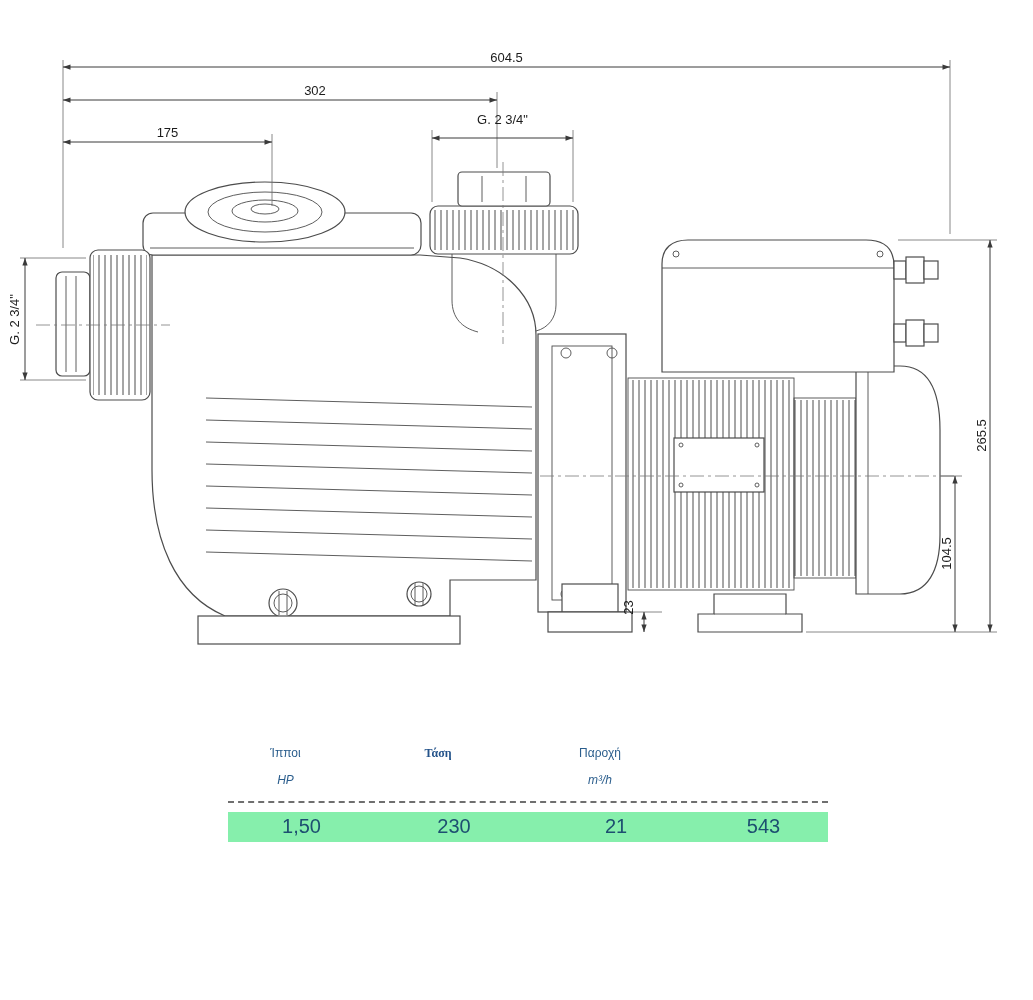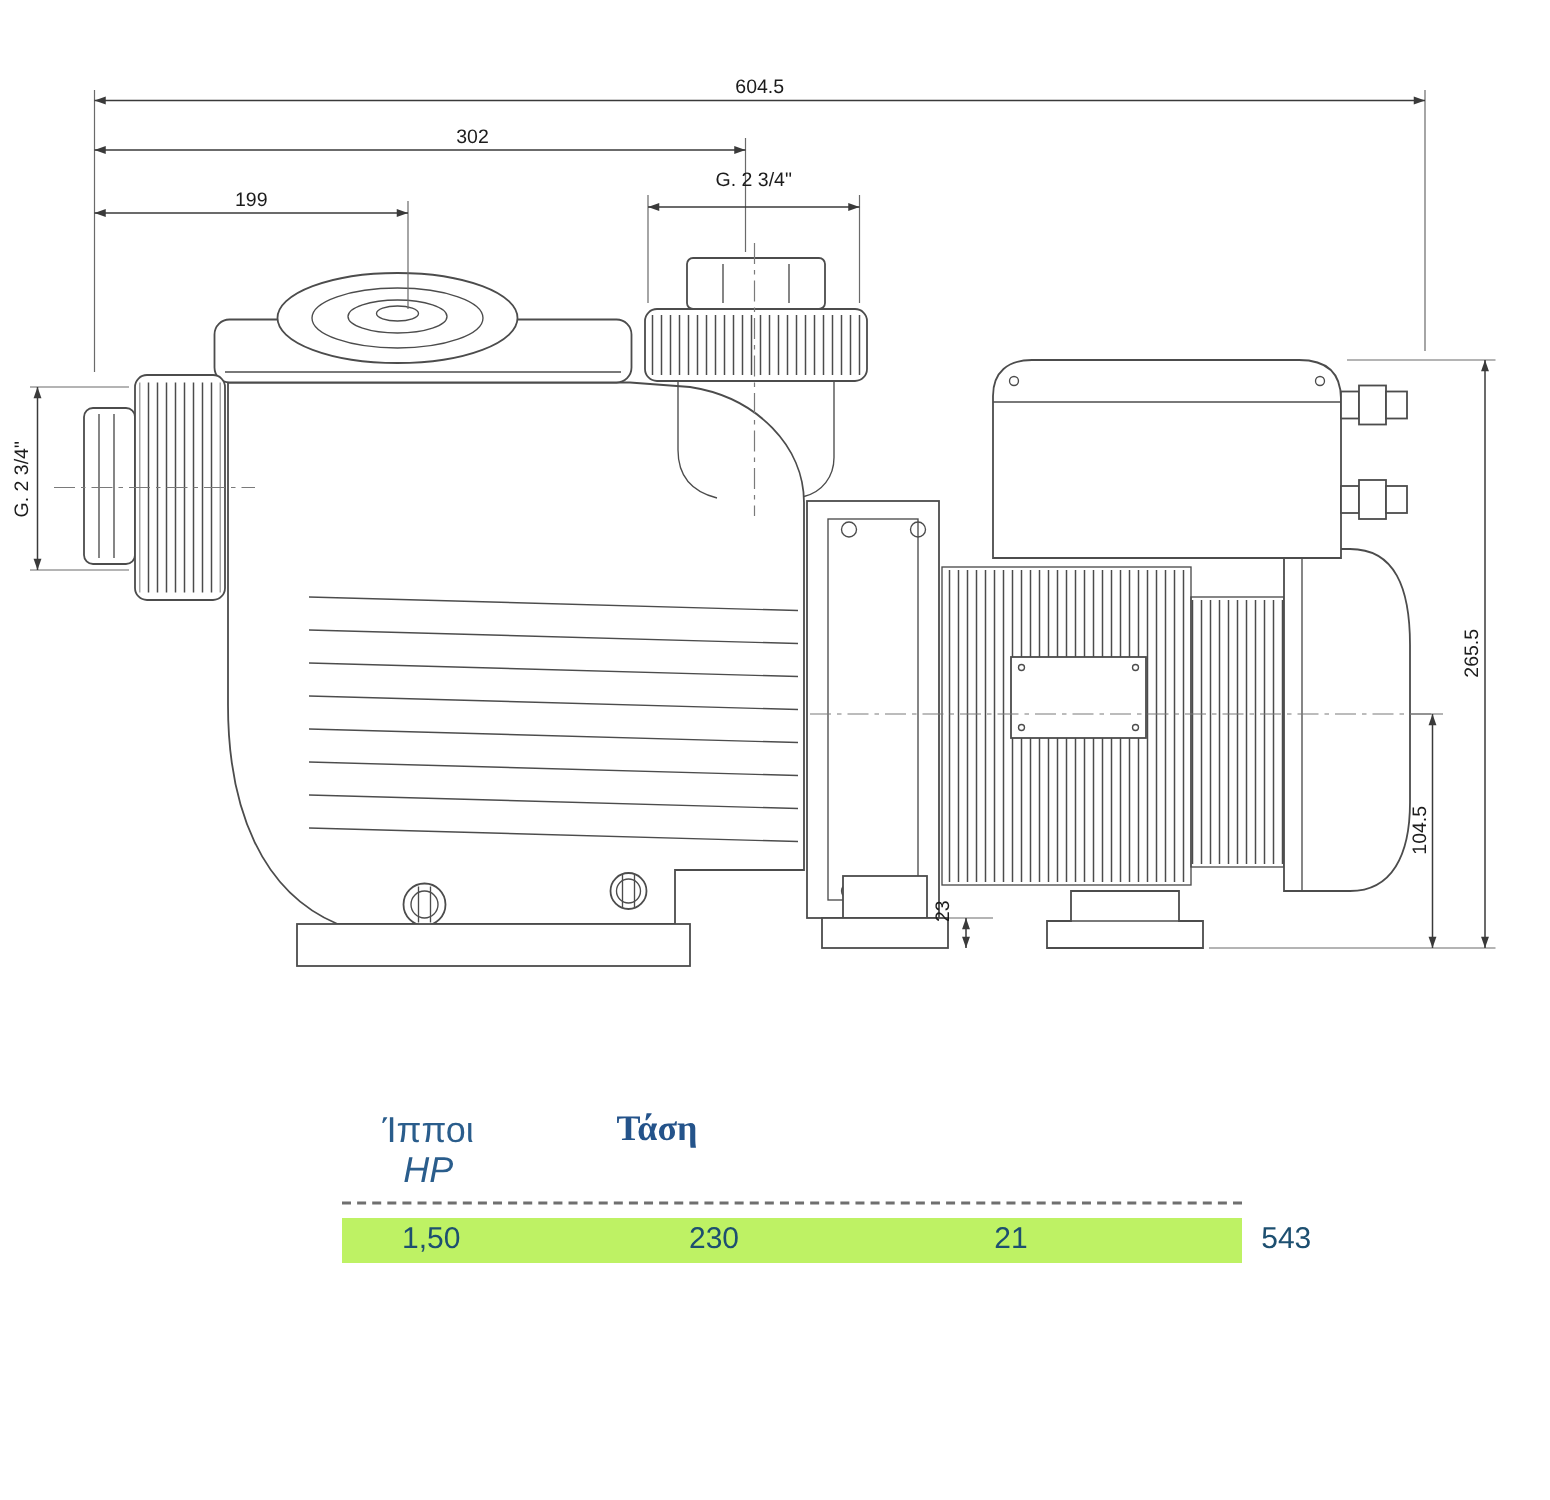--- a/index.html
+++ b/index.html
@@ -177,7 +177,7 @@
 
   <div class="dim-label w302" style="left:63px;top:83px;padding-left:35px;">302</div>
 
-  <div class="dim-label w152" style="left:63px;top:125px;">199</div>
+  <div class="dim-label w152" style="left:63px;top:125px;">175</div>
 
   <div class="dim-label wg" style="left:432px;top:112px;">G. 2 3/4"</div>
 

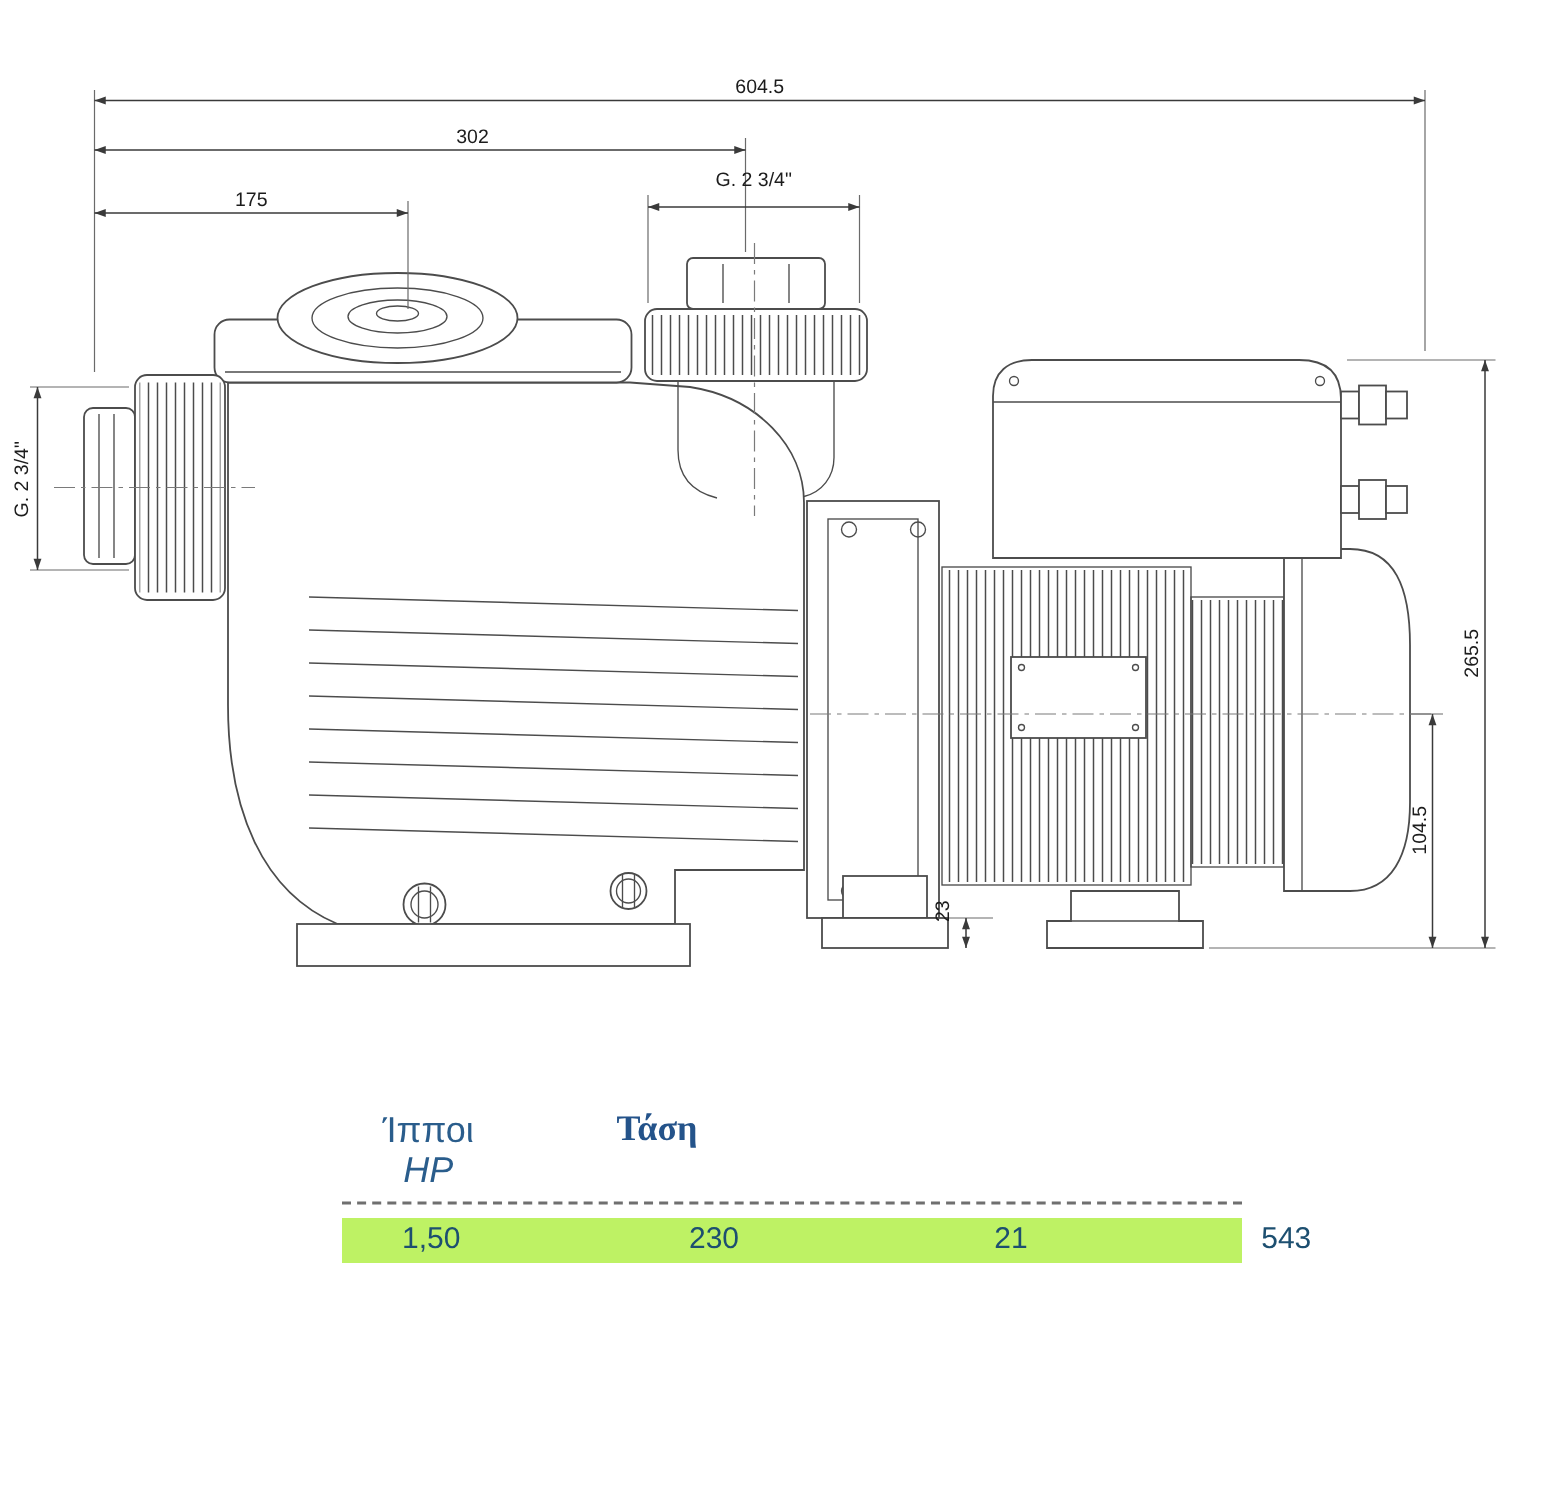--- a/index.html
+++ b/index.html
@@ -18,7 +18,7 @@
   
   .spec{position:absolute;left:228px;top:740px;width:600px;}
   .hdr,.valrow{display:grid;grid-template-columns:115px 190px 134px 161px;}
-  .hcell{text-align:center;color:#2a5d8c;font-size:24px;line-height:27px;}
+  .hcell{text-align:center;color:#2a5d8c;font-size:12px;line-height:27px;}
   .hcell .l2{display:block;font-style:italic;}
   .serif{font-family:"Liberation Serif",serif;font-weight:700;color:#24538a;}
   .sep{border-top:2px dashed #6f6f6f;margin-top:7px;}

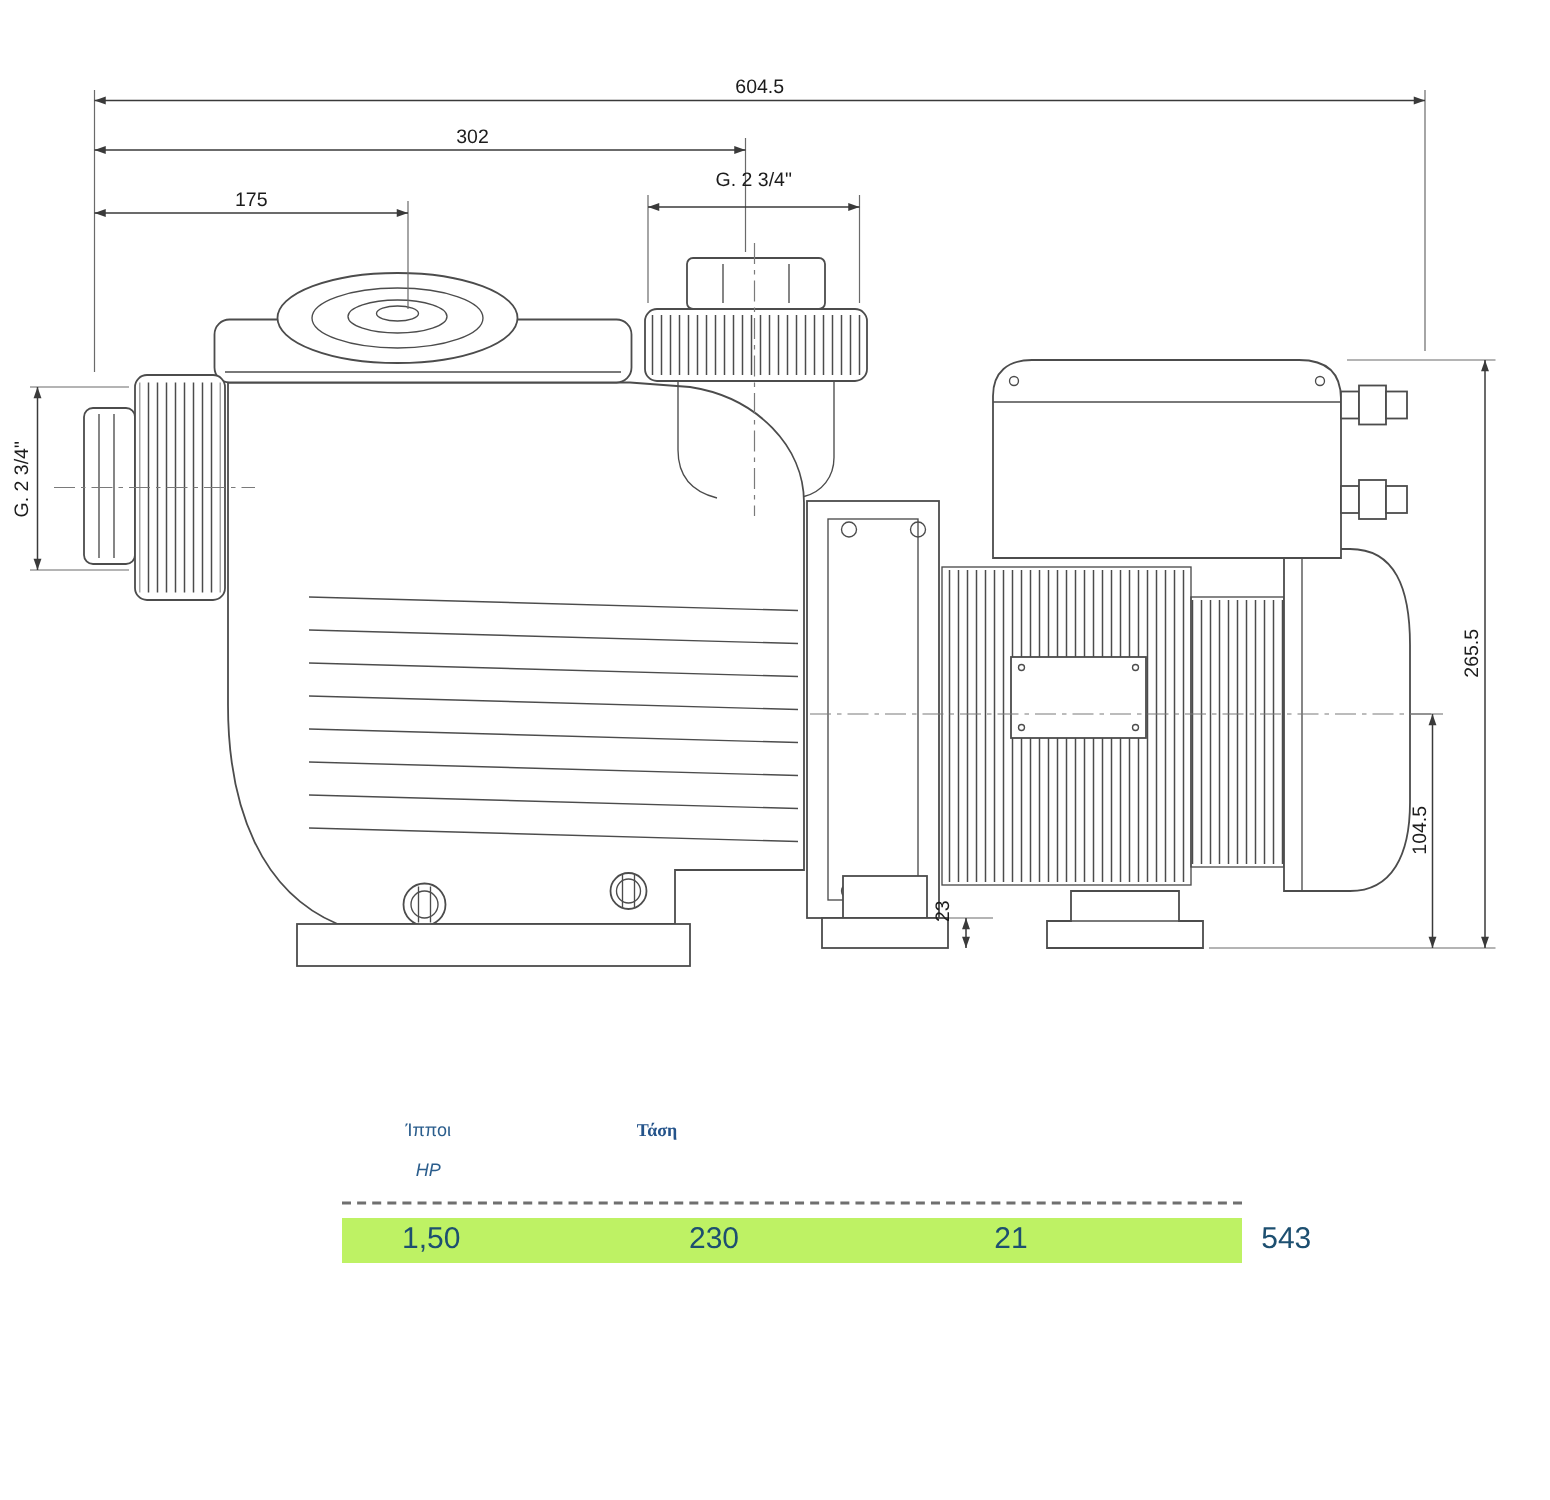--- a/index.html
+++ b/index.html
@@ -198,6 +198,10 @@
       <div class="hcell serif">
         <span>Τάση</span>
       </div>
+      <div class="hcell">
+        <span>Παροχή</span>
+        <span class="l2">m³/h</span>
+      </div>
     </div>
     <div class="sep"></div>
     <div class="valrow">

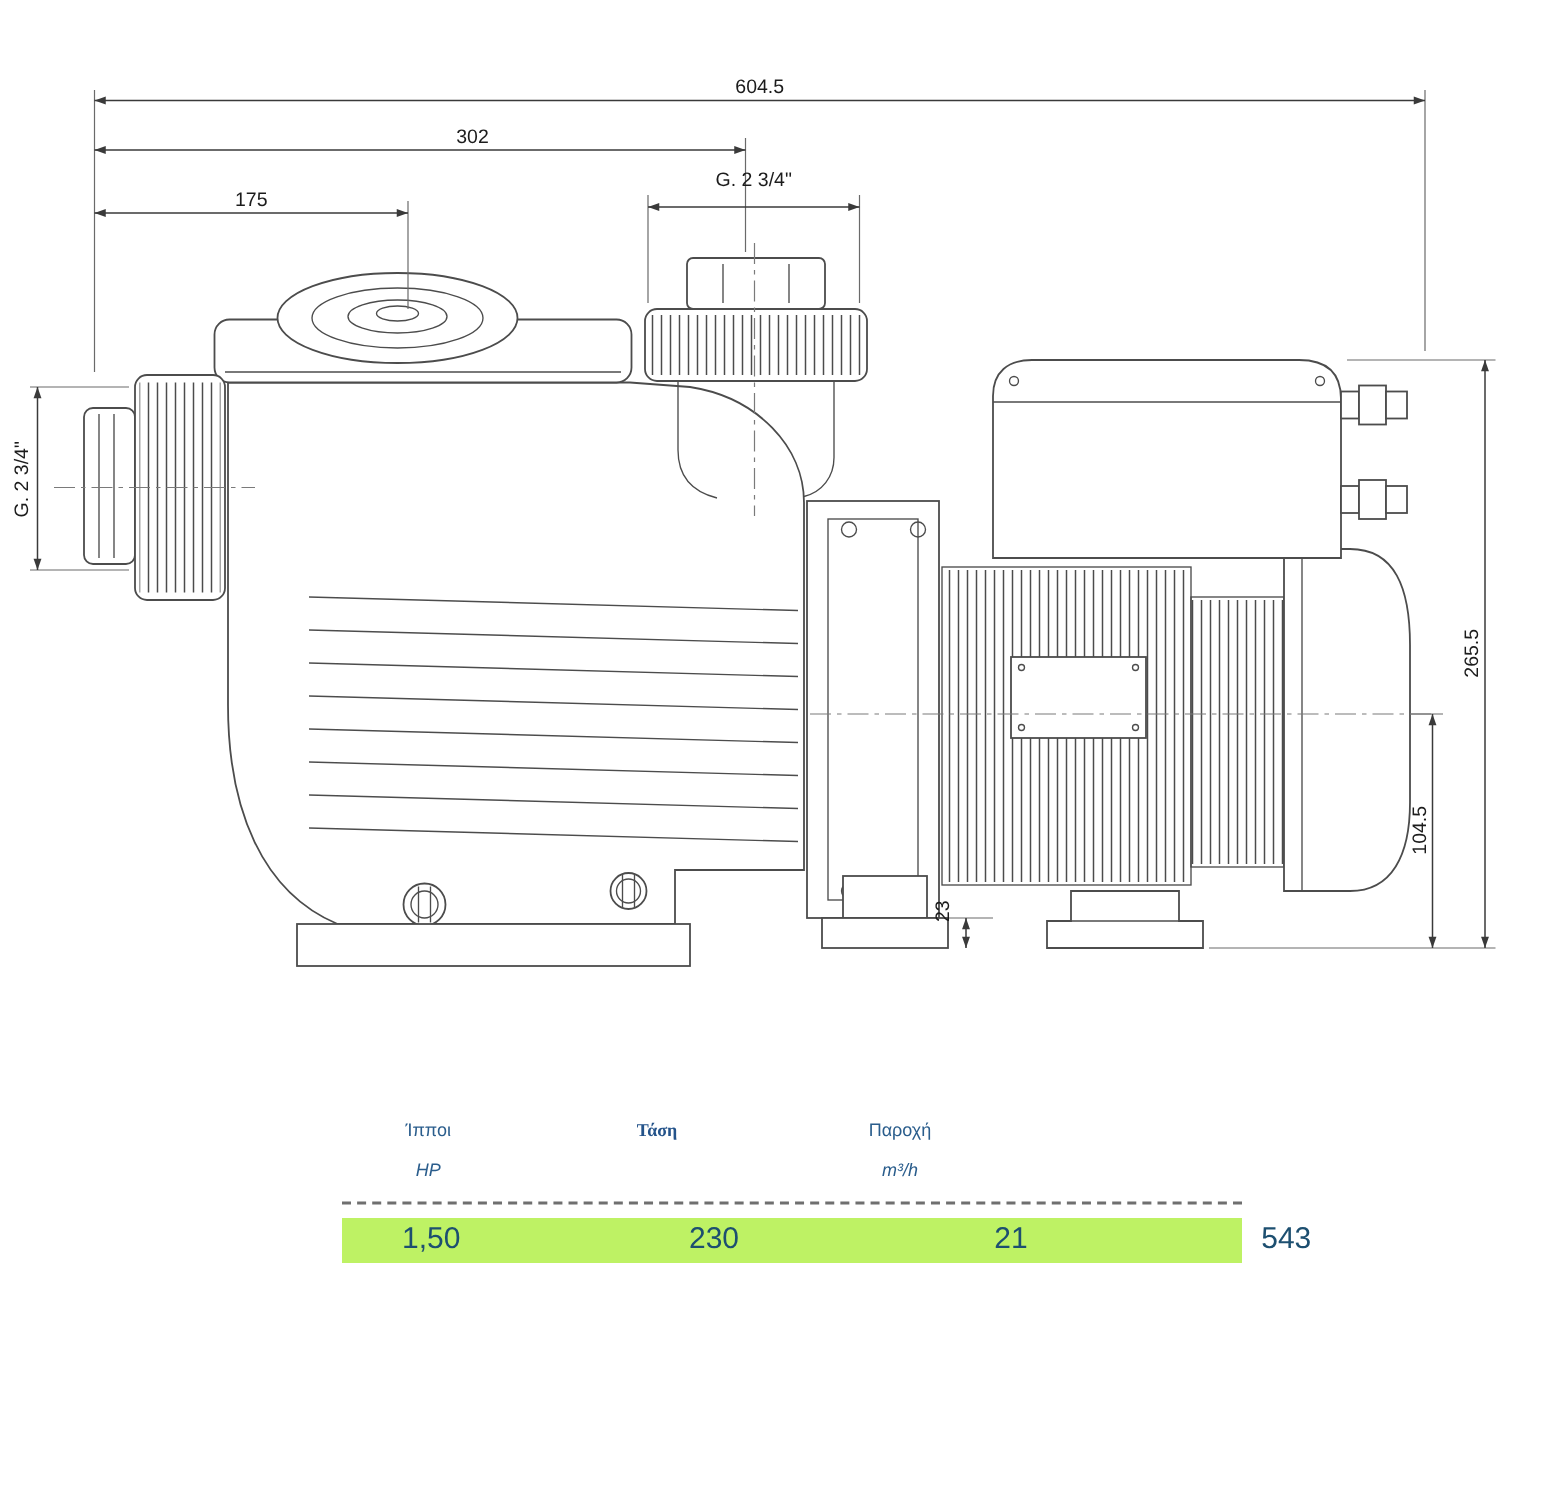--- a/index.html
+++ b/index.html
@@ -22,7 +22,7 @@
   .hcell .l2{display:block;font-style:italic;}
   .serif{font-family:"Liberation Serif",serif;font-weight:700;color:#24538a;}
   .sep{border-top:2px dashed #6f6f6f;margin-top:7px;}
-  .valrow{background:#bef264;margin-top:9px;padding:3px 0 4px 2px;gap:36px;}
+  .valrow{background:#86efac;margin-top:9px;padding:3px 0 4px 16px;}
   .vcell{text-align:center;color:#1d4f70;font-size:20px;}
 </style>
 </head>

